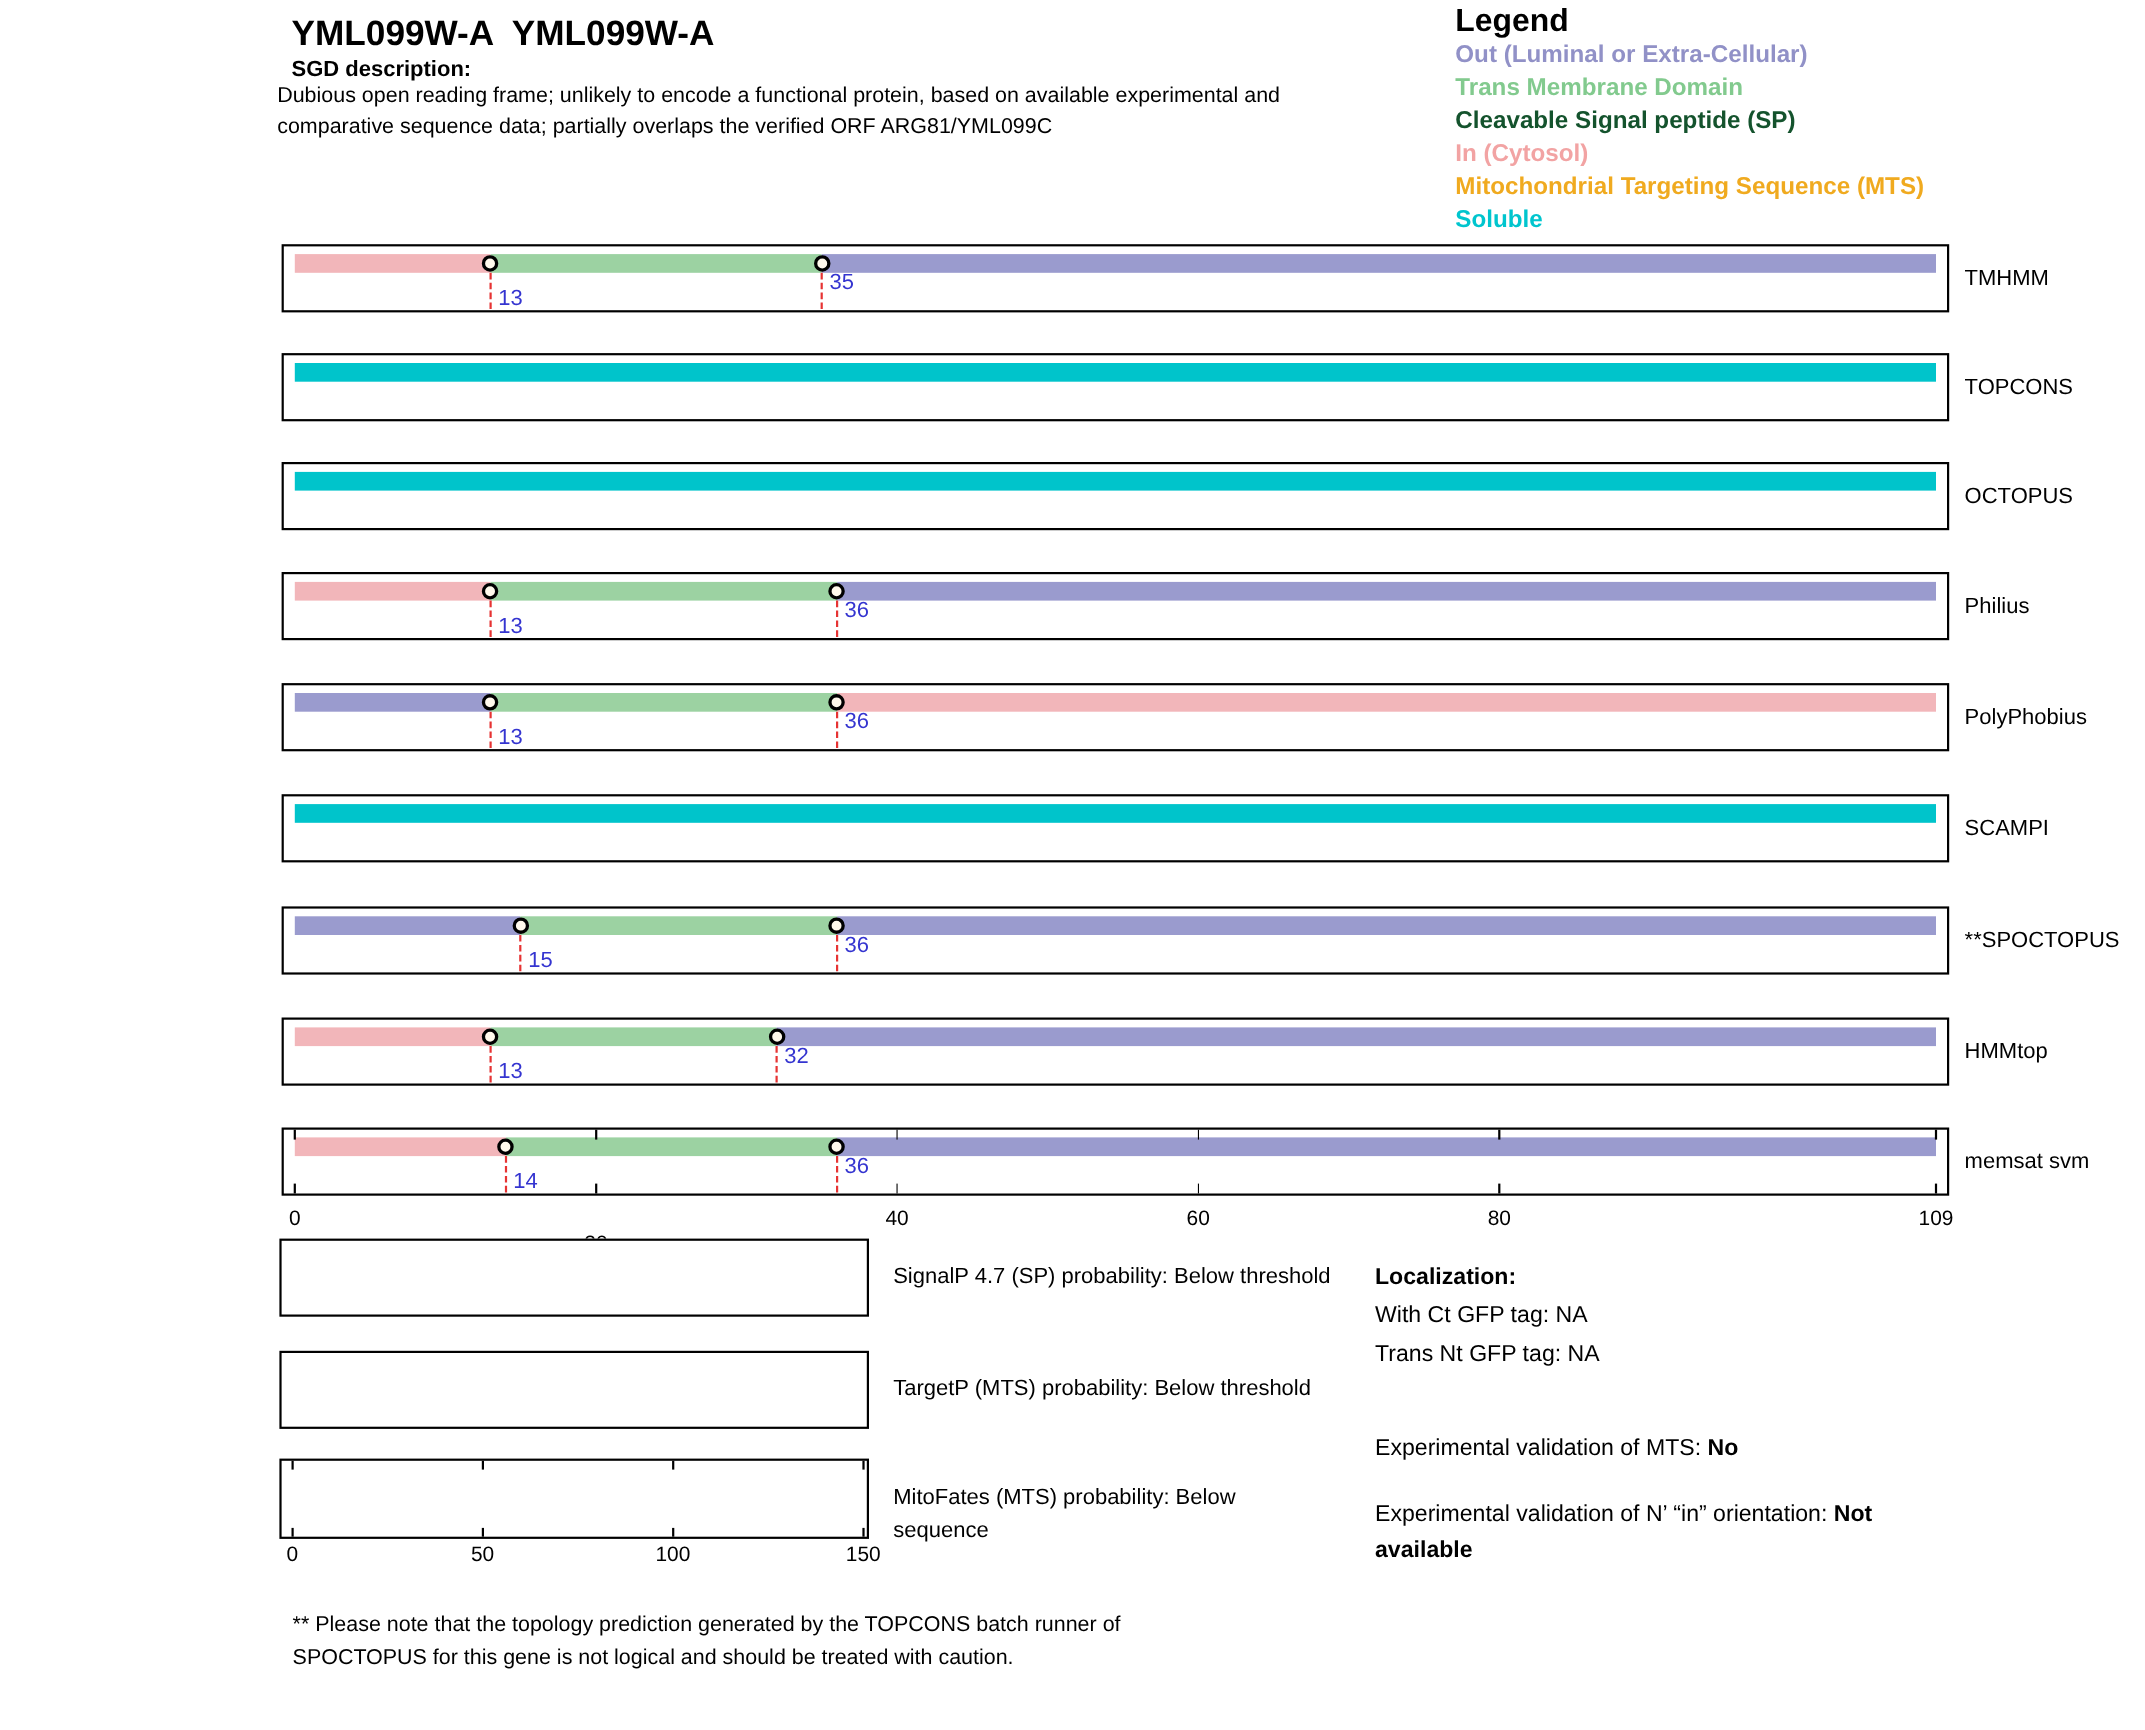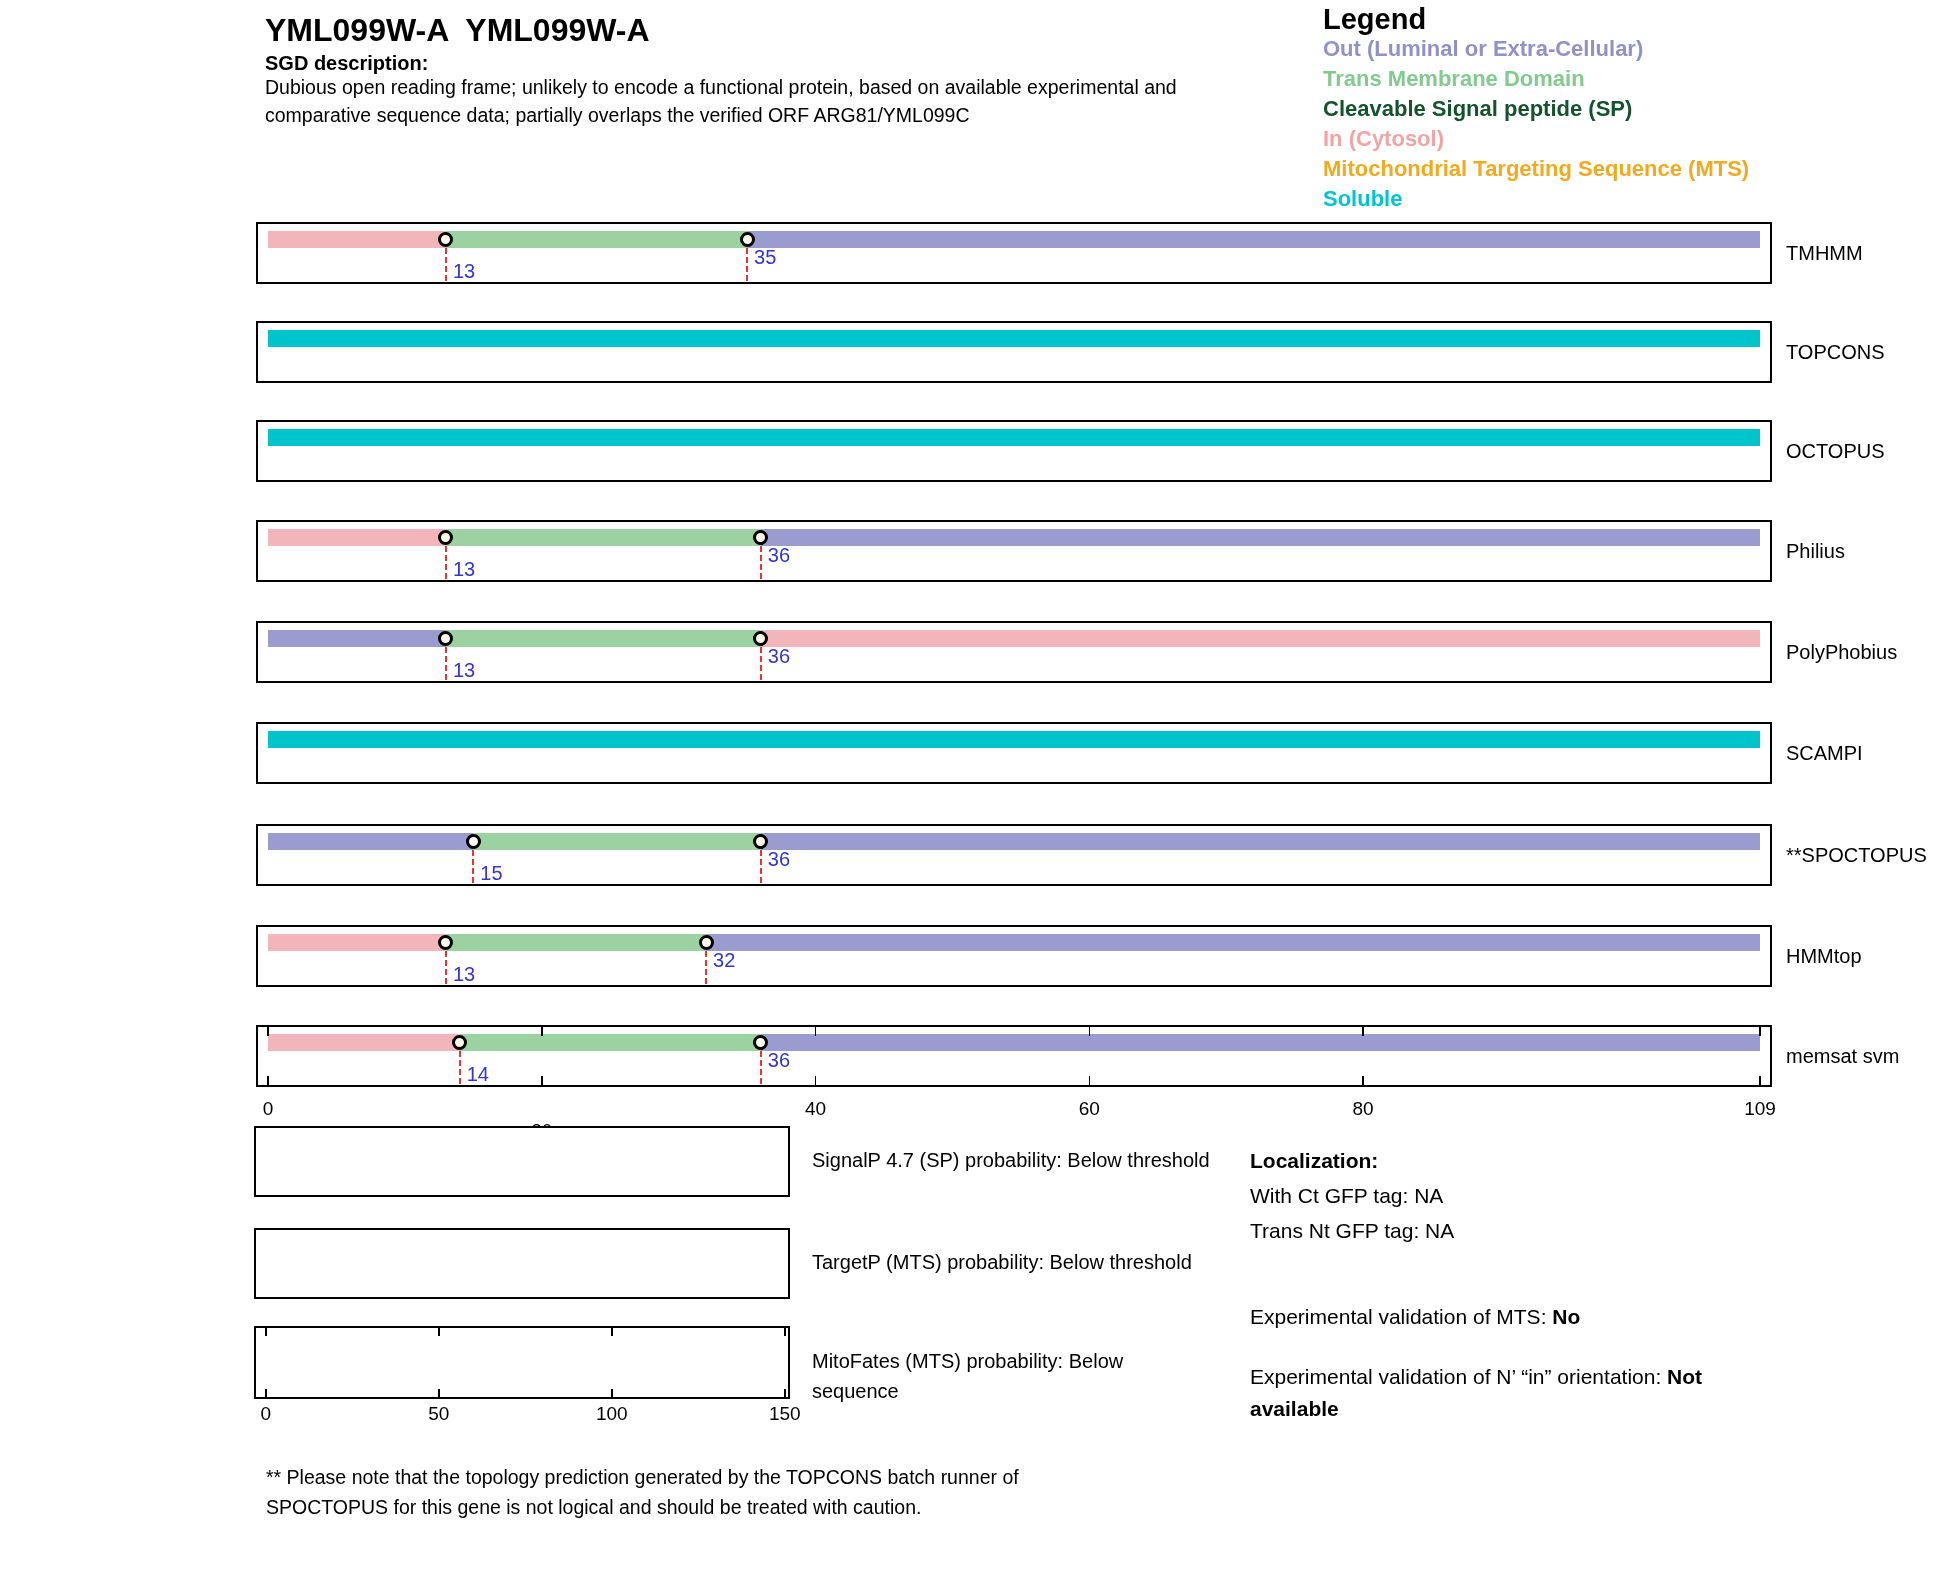--- a/index.html
+++ b/index.html
@@ -8,7 +8,7 @@
 
   .hdr-title{position:absolute;left:265px;top:12px;font-size:32px;font-weight:bold;white-space:pre;}
   .sgd-label{position:absolute;left:265px;top:52px;font-size:20px;font-weight:bold;}
-  .desc-line{position:absolute;left:265px;font-size:19.5px;white-space:pre;}
+  .desc-line{position:absolute;left:252px;font-size:19.5px;white-space:pre;}
 
   .legend{position:absolute;left:1323px;top:4px;width:600px;}
   .legend-title{font-size:29px;font-weight:bold;line-height:30px;}

